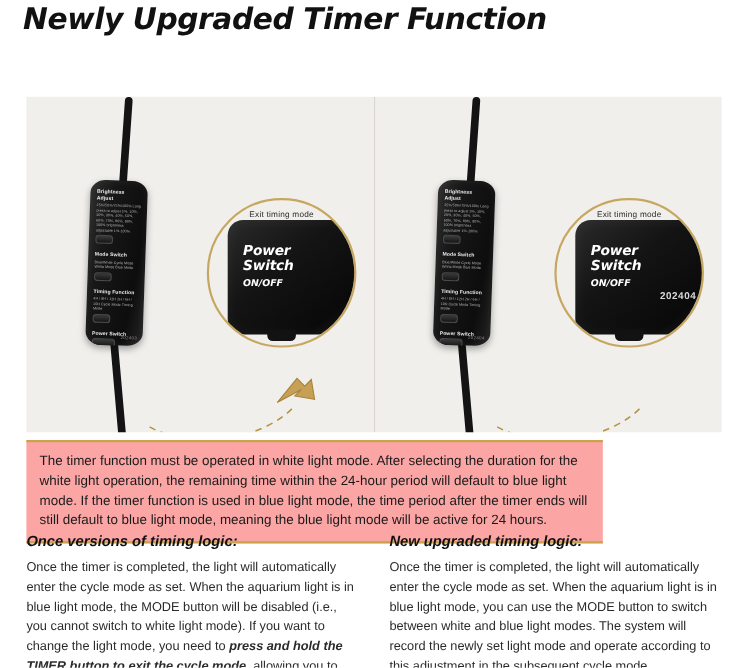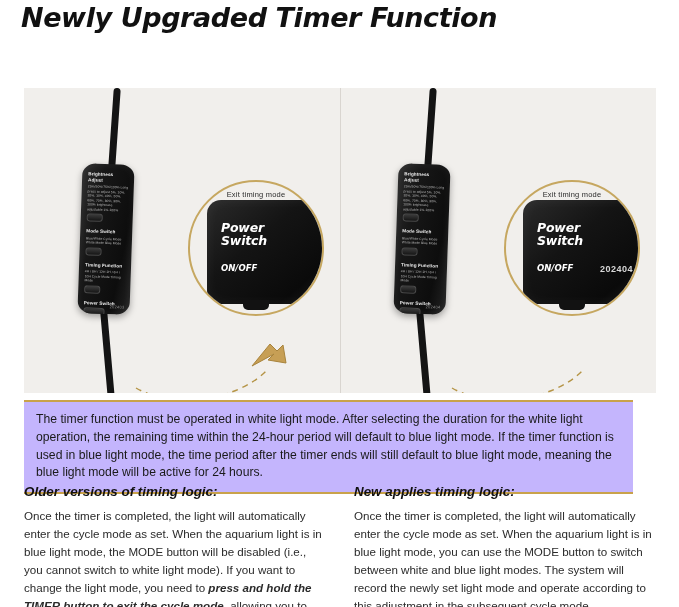--- a/index.html
+++ b/index.html
@@ -168,7 +168,6 @@
     color: #ffffff;
     letter-spacing: 0px;
     font-family: "DejaVu Sans", sans-serif;
-    margin-top: 10px;
   }
   .mag-batch {
     position: absolute;

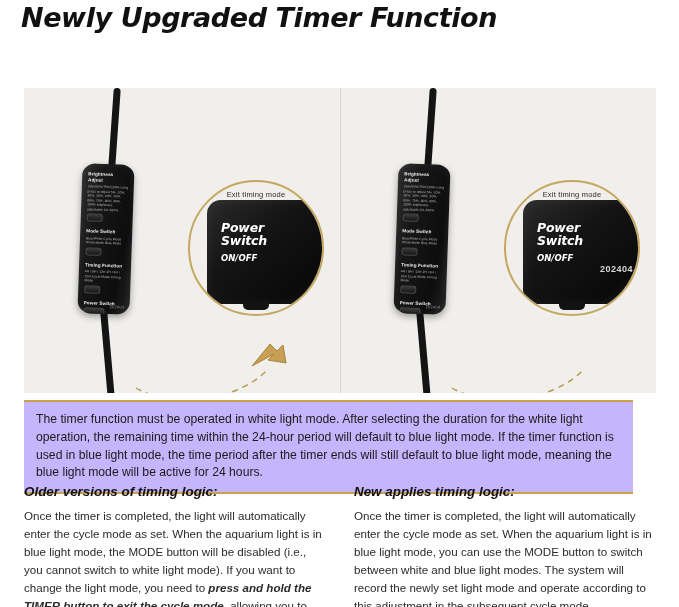--- a/index.html
+++ b/index.html
@@ -185,8 +185,8 @@
   .note {
     position: absolute;
     left: 24px; top: 400px;
-    width: 609px;
-    background: #c4b5fd;
+    width: 524px;
+    background: #fca5a5;
     border-top: 2.5px solid #c9a24a;
     border-bottom: 2.5px solid #c9a24a;
     padding: 9px 12px 10px 12px;

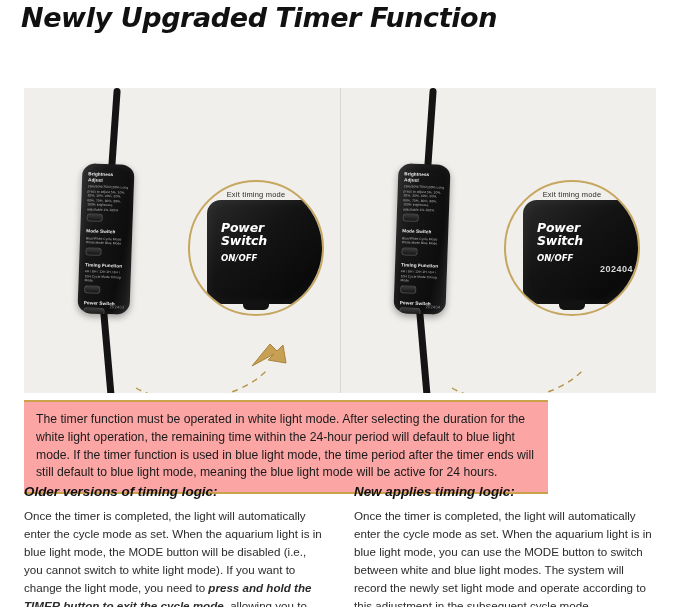--- a/index.html
+++ b/index.html
@@ -344,7 +344,7 @@
 
   <div class="cols">
     <div class="col">
-      <h3>Older versions of timing logic:</h3>
+      <h3>Once versions of timing logic:</h3>
       <p><span>Once the timer is completed, the light will automatically enter the cycle mode as set. When the aquarium light is in blue light mode, the MODE button will be disabled (i.e., you cannot switch to white light mode). If you want to change the light mode, you need to </span><em>press and hold the TIMER button to exit the cycle mode.</em><span> allowing you to freely switch between white and blue light modes.</span></p>
     </div>
     <div class="col">

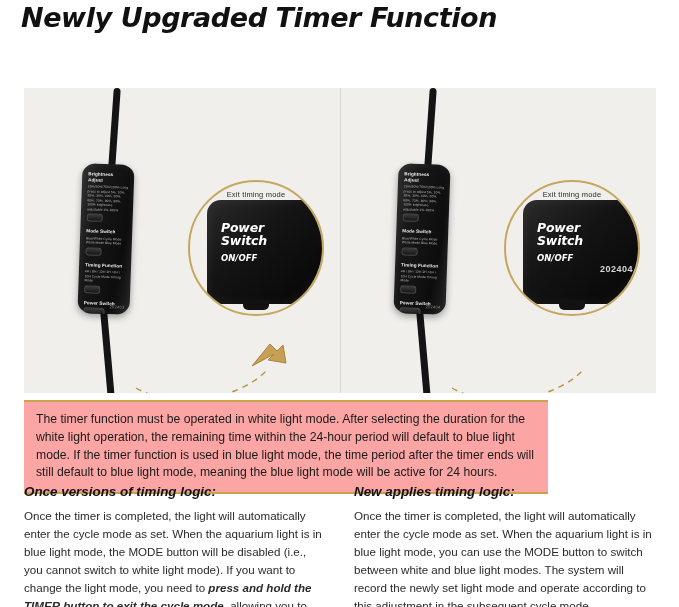--- a/index.html
+++ b/index.html
@@ -348,7 +348,7 @@
       <p><span>Once the timer is completed, the light will automatically enter the cycle mode as set. When the aquarium light is in blue light mode, the MODE button will be disabled (i.e., you cannot switch to white light mode). If you want to change the light mode, you need to </span><em>press and hold the TIMER button to exit the cycle mode.</em><span> allowing you to freely switch between white and blue light modes.</span></p>
     </div>
     <div class="col">
-      <h3>New applies timing logic:</h3>
+      <h3>New upgraded timing logic:</h3>
       <p><span>Once the timer is completed, the light will automatically enter the cycle mode as set. When the aquarium light is in blue light mode, you can use the MODE button to switch between white and blue light modes. The system will record the newly set light mode and operate according to this adjustment in the subsequent cycle mode.</span></p>
     </div>
   </div>

